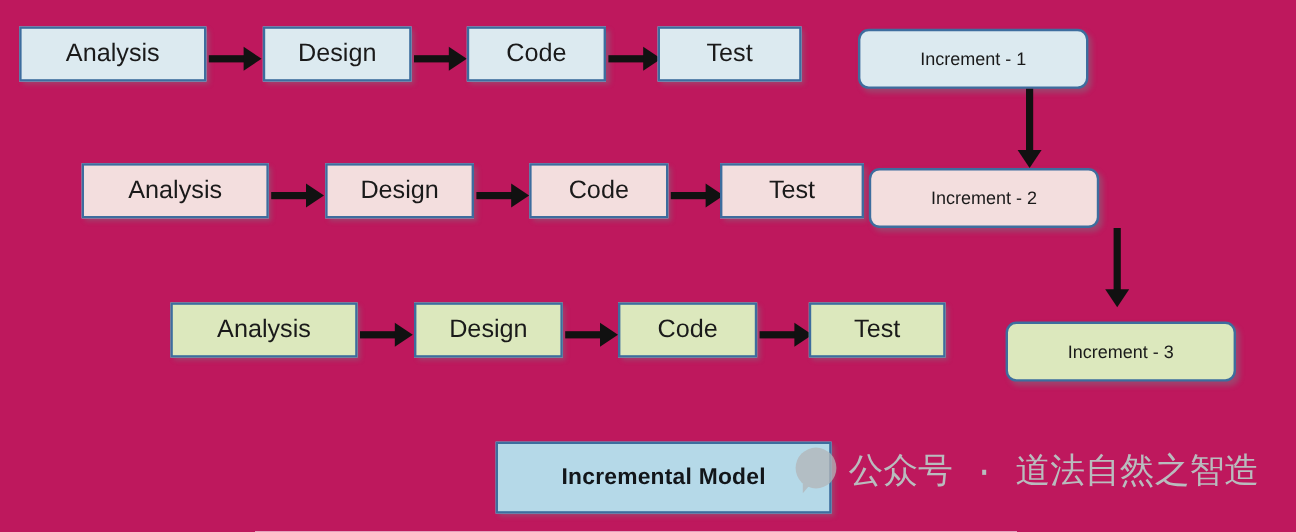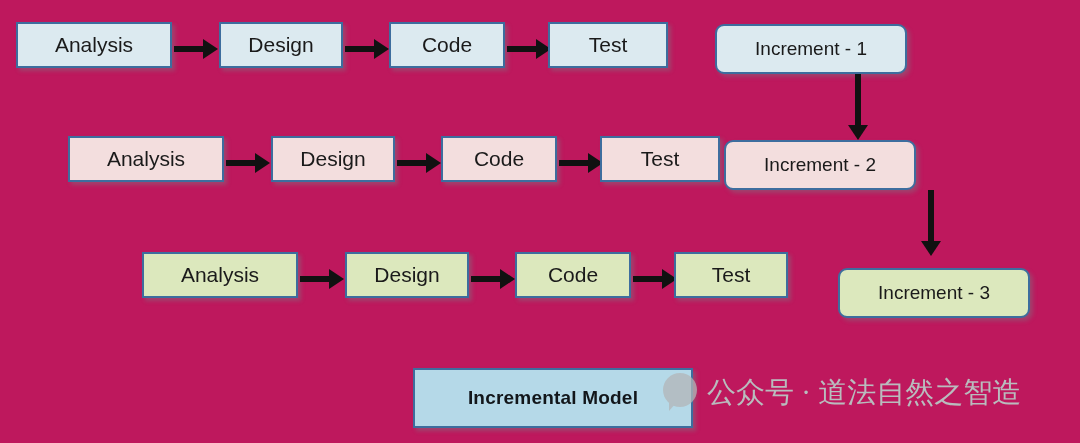--- a/index.html
+++ b/index.html
@@ -39,7 +39,7 @@
   
   .box.rounded {
     border-radius: 9px;
-    font-size: 19px;
+    font-size: 15px;
   }
 
   

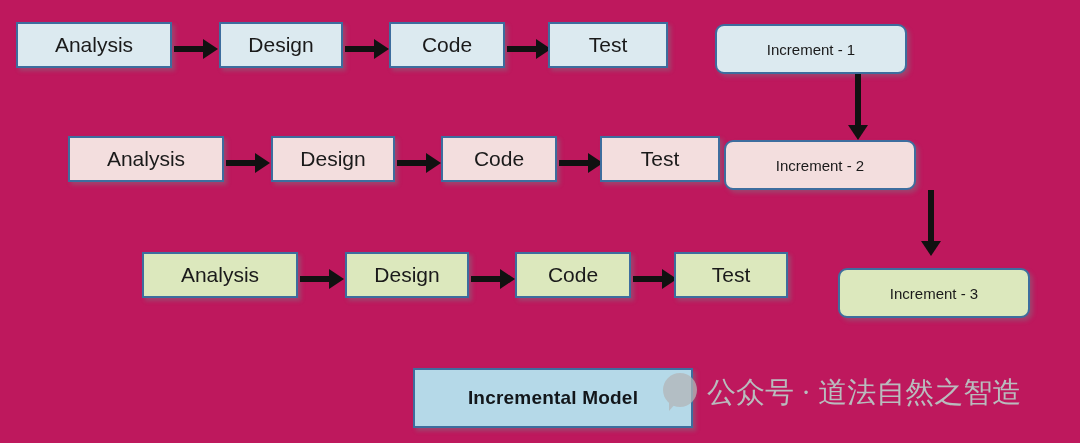--- a/index.html
+++ b/index.html
@@ -113,7 +113,7 @@
     gap: 10px;
     color: #b9bcbe;
     font-size: 29px;
-    font-family: Liberation Serif, serif;
+    font-family: Liberation Mono, monospace;
     white-space: nowrap;
     pointer-events: none;
   }

